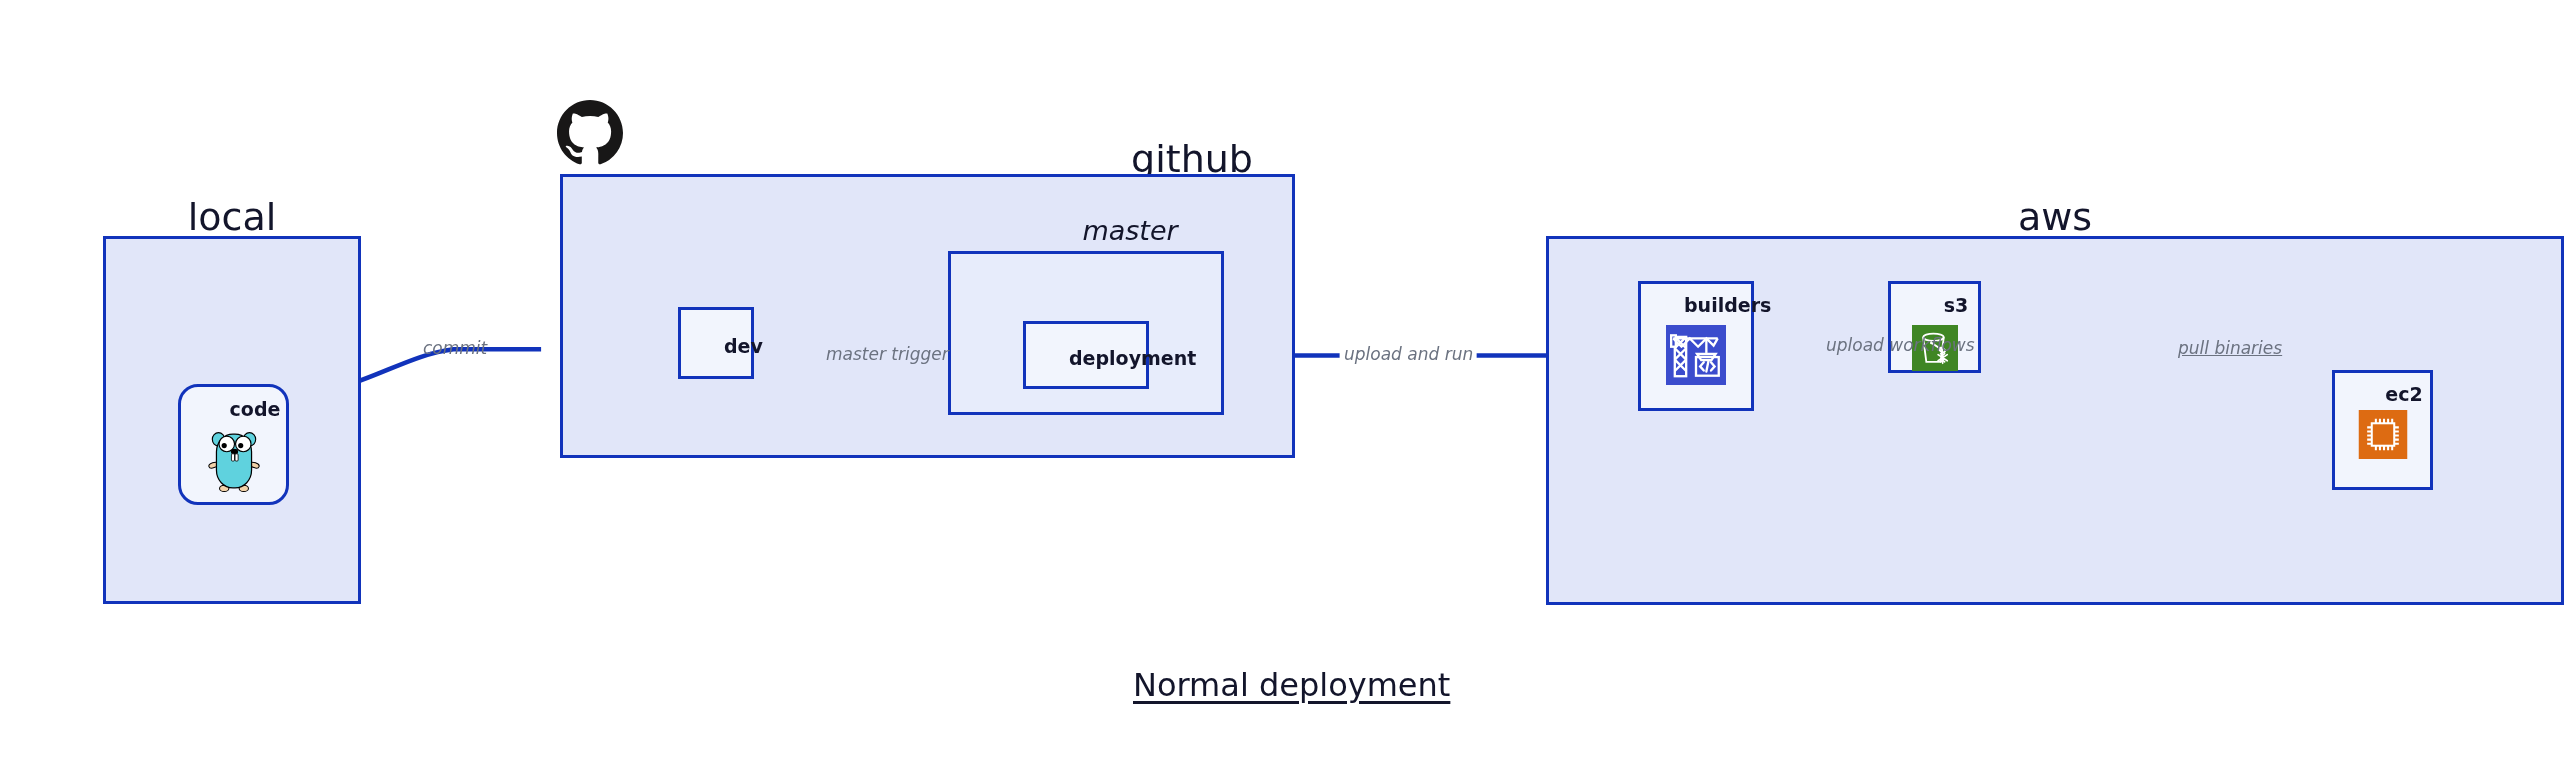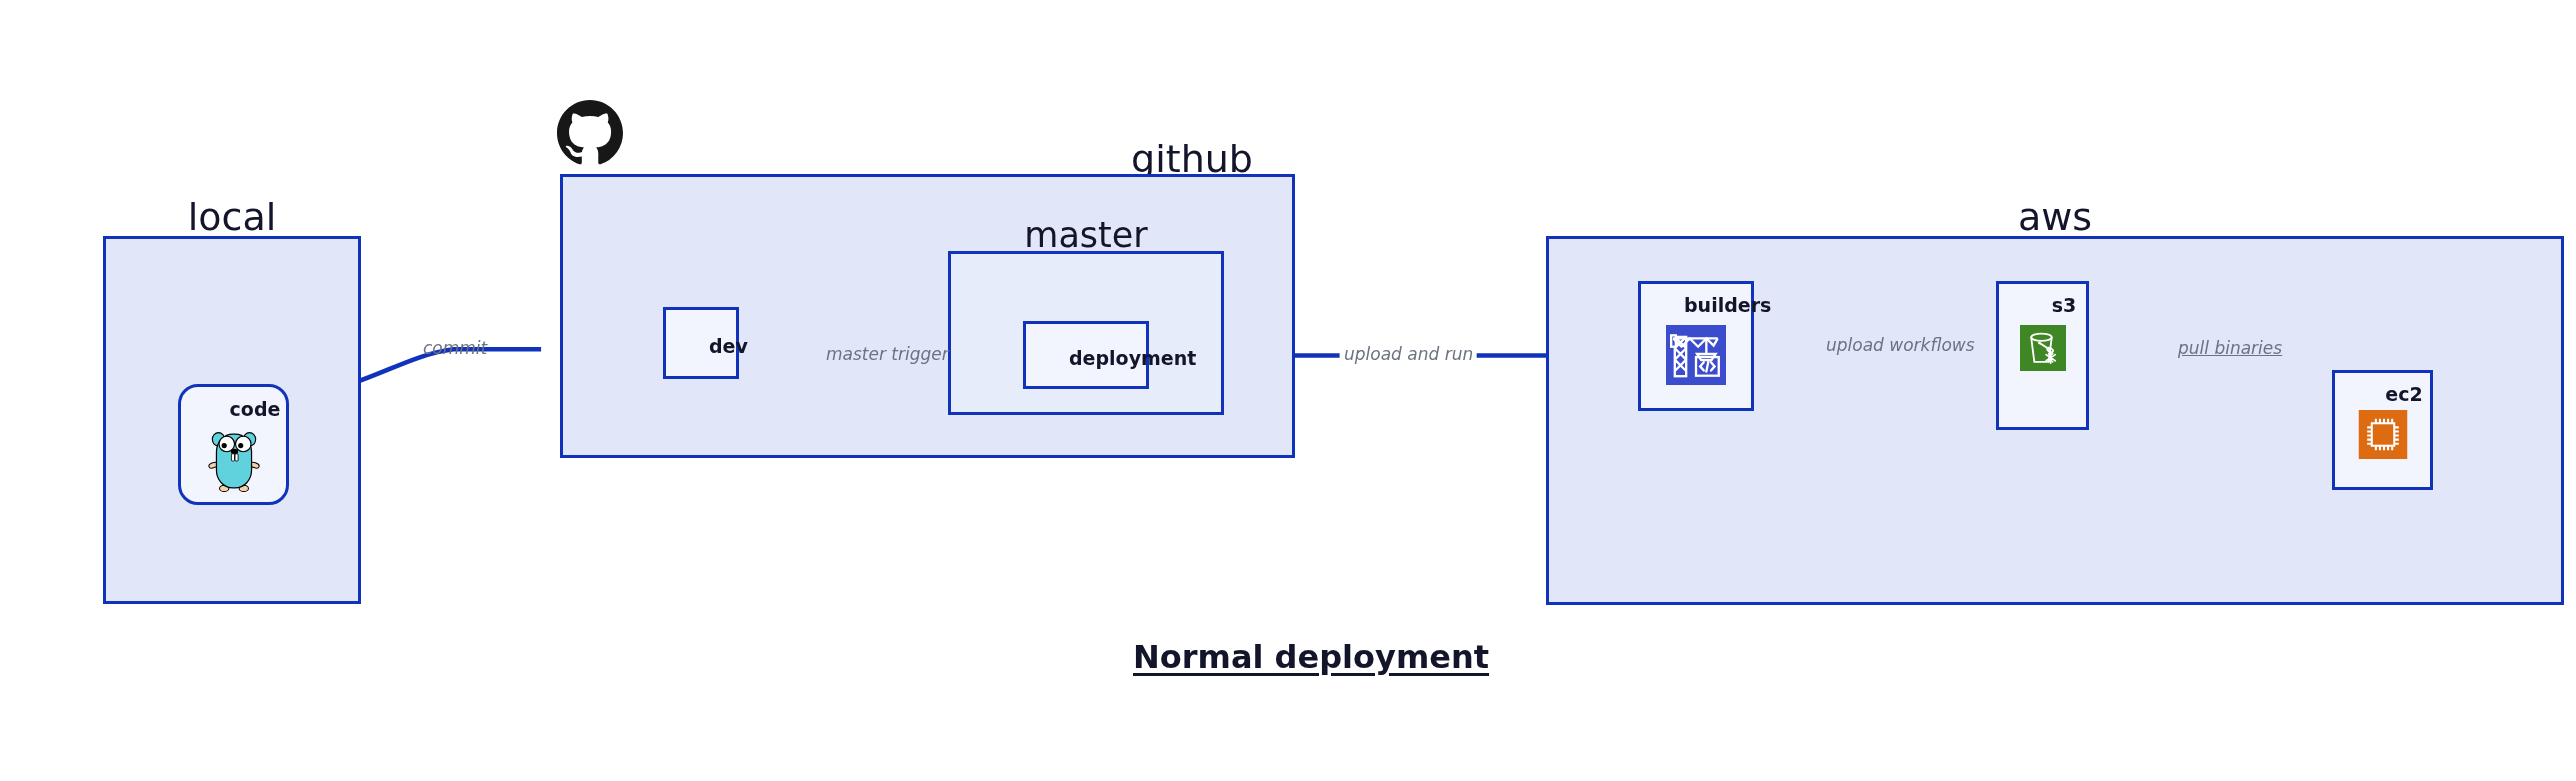--- a/index.html
+++ b/index.html
@@ -175,7 +175,7 @@
     <div class="node-label" style="top:25px;">dev</div>
   </div>
 
-  <div class="group-label" style="left:948px; top:215px; width:276px; font-size:35px;">master</div>
+  <div class="group-label" style="left:992px; top:215px; width:276px; font-size:27px;font-style:italic;">master</div>
   <div class="subgroup" style="left:948px; top:251px; width:276px; height:164px;">
   </div>
 

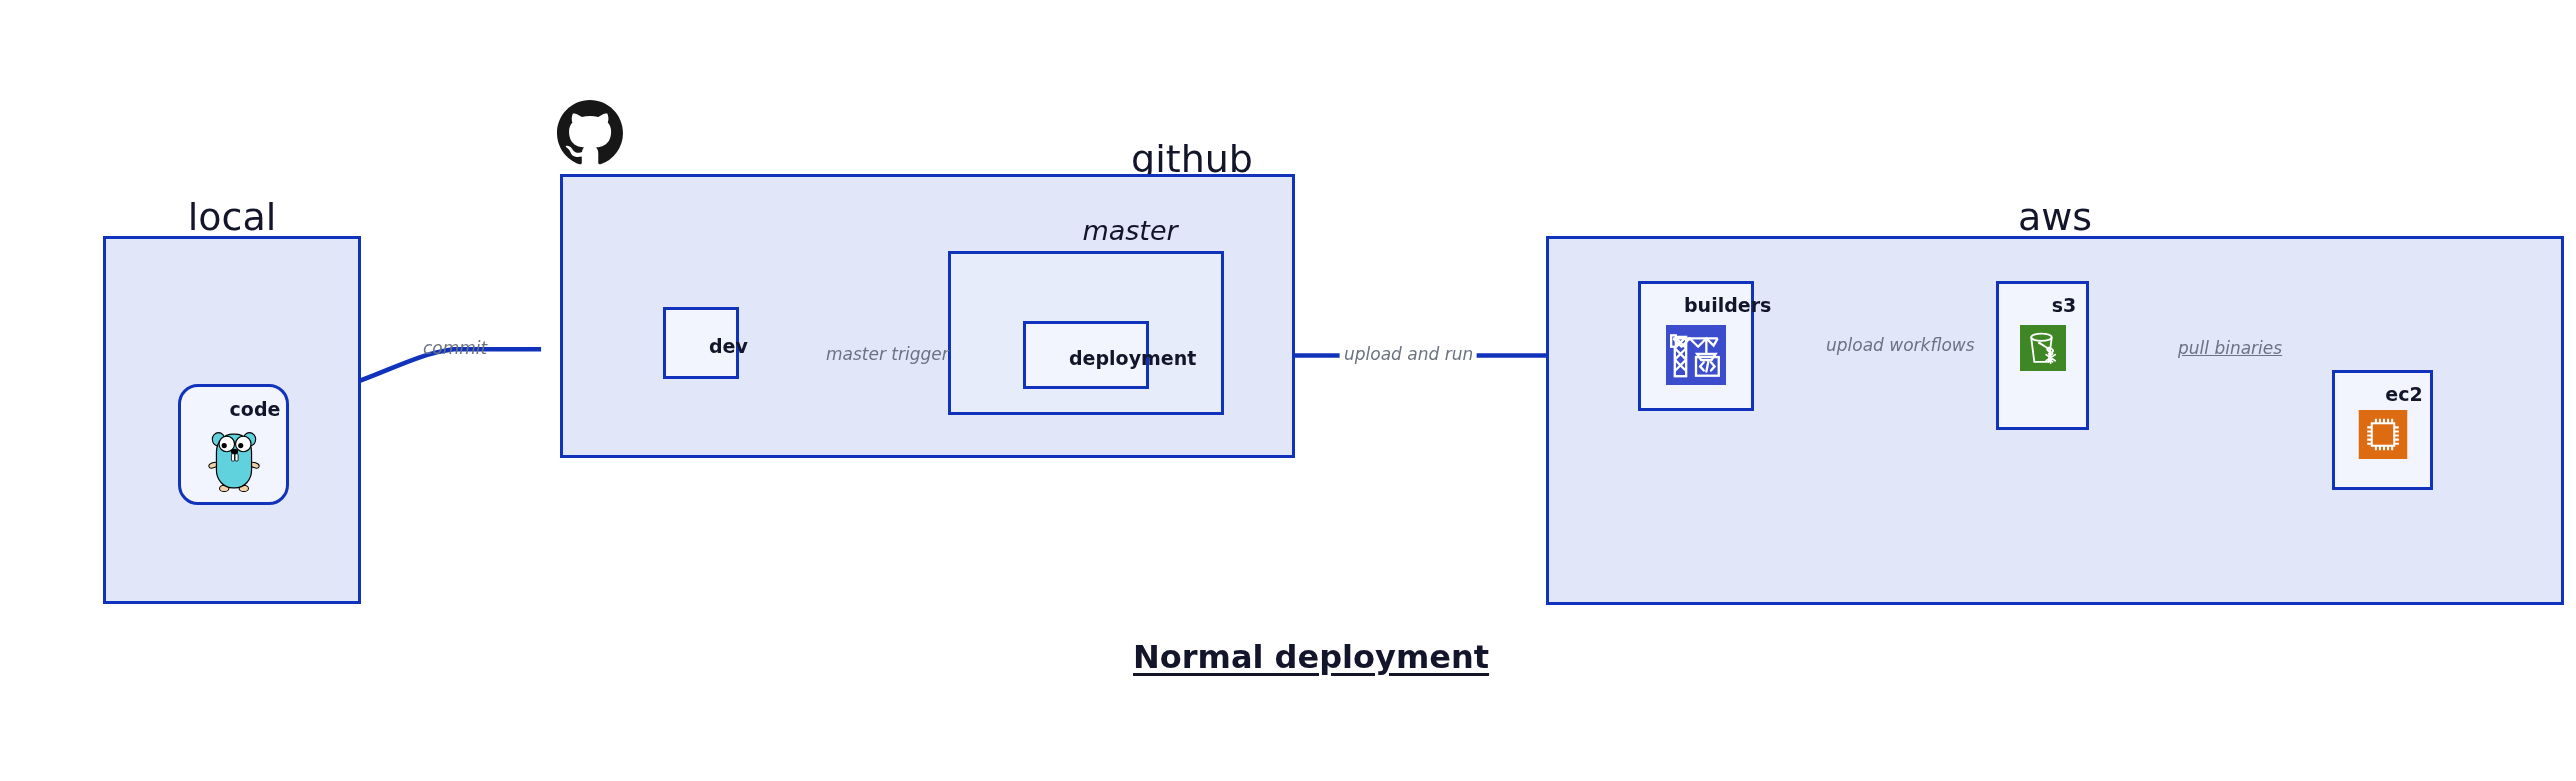--- a/index.html
+++ b/index.html
@@ -213,7 +213,7 @@
     </div>
   </div>
 
-  <div class="node" style="left:1996px; top:281px; width:93px; height:149px;">
+  <div class="node" style="left:1888px; top:281px; width:93px; height:92px;">
     <div class="node-label" style="top:10.3px;">s3</div>
     <div class="node-icon" style="top:41px;">
       <svg width="46" height="46" viewBox="0 0 90 90" class="icon-tile">

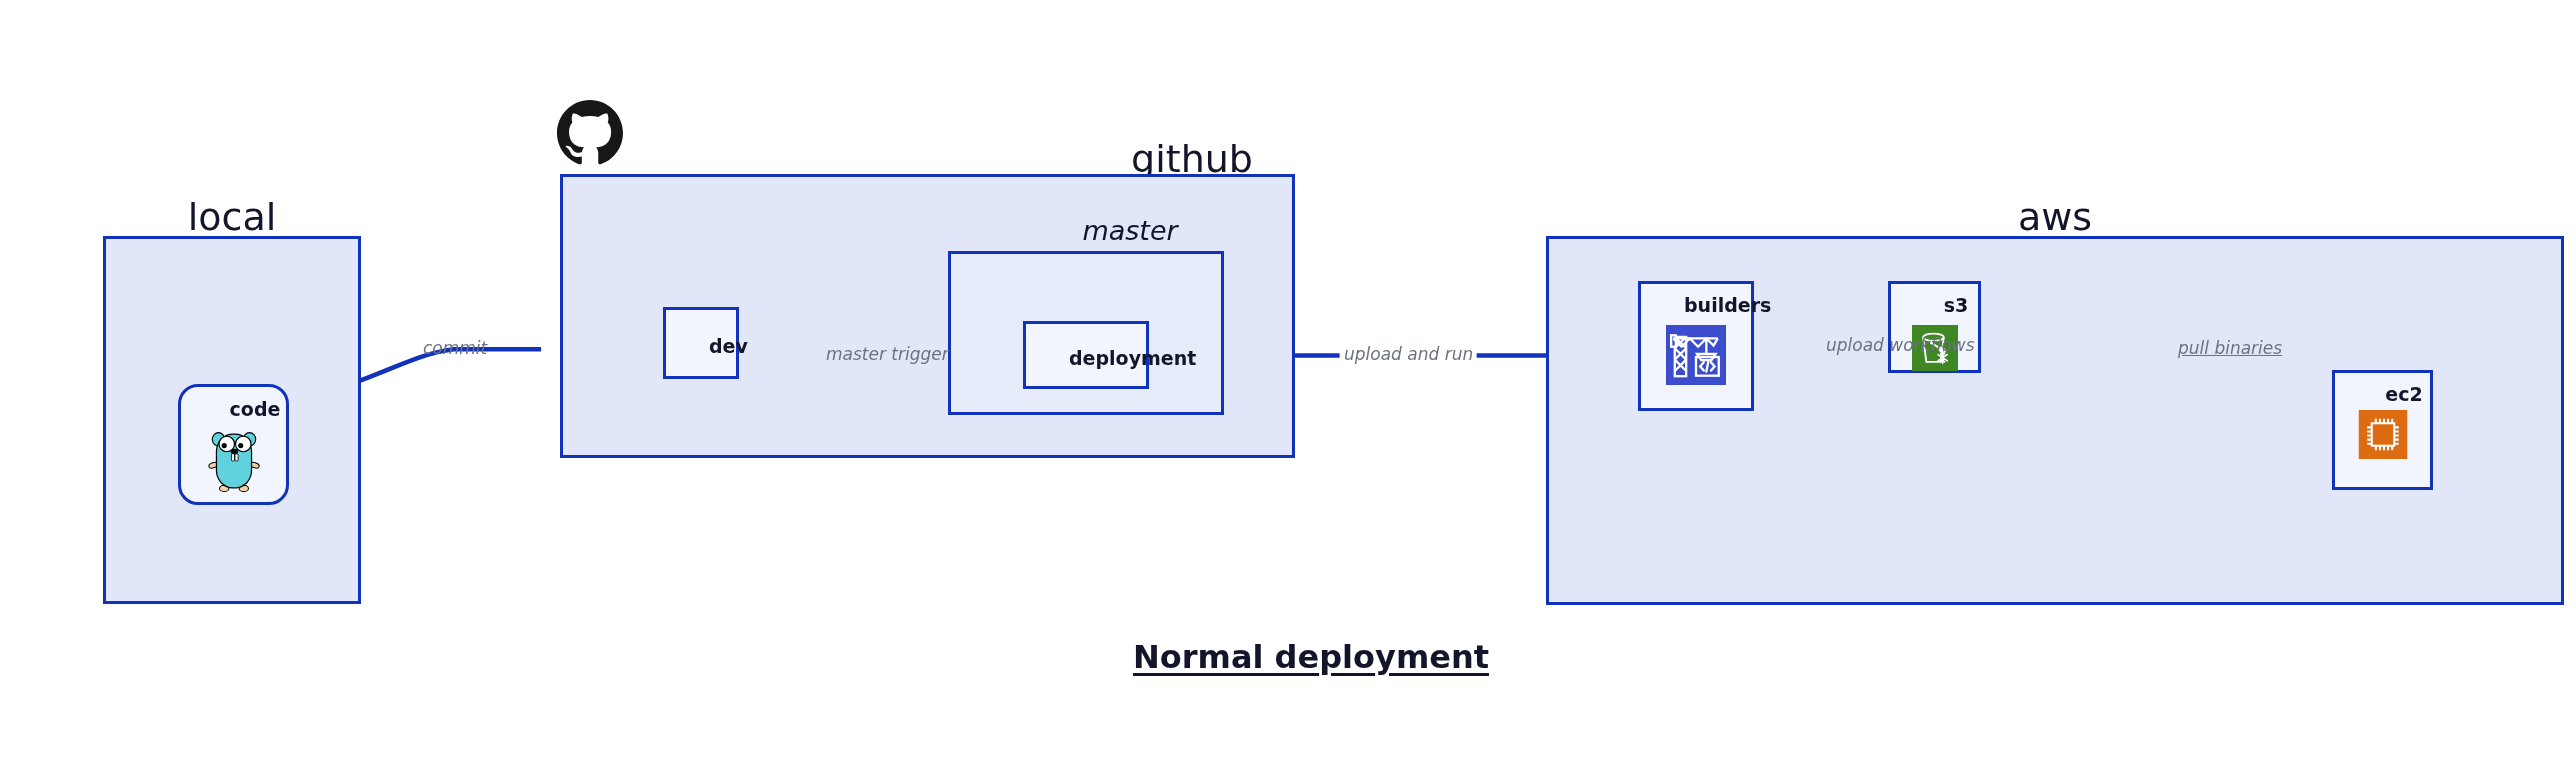--- a/index.html
+++ b/index.html
@@ -171,7 +171,7 @@
   <div class="group" style="left:560px; top:174px; width:735px; height:284px;">
   </div>
 
-  <div class="node" style="left:663px; top:307px; width:76px; height:72px;">
+  <div class="node" style="left:678px; top:307px; width:76px; height:72px;">
     <div class="node-label" style="top:25px;">dev</div>
   </div>
 

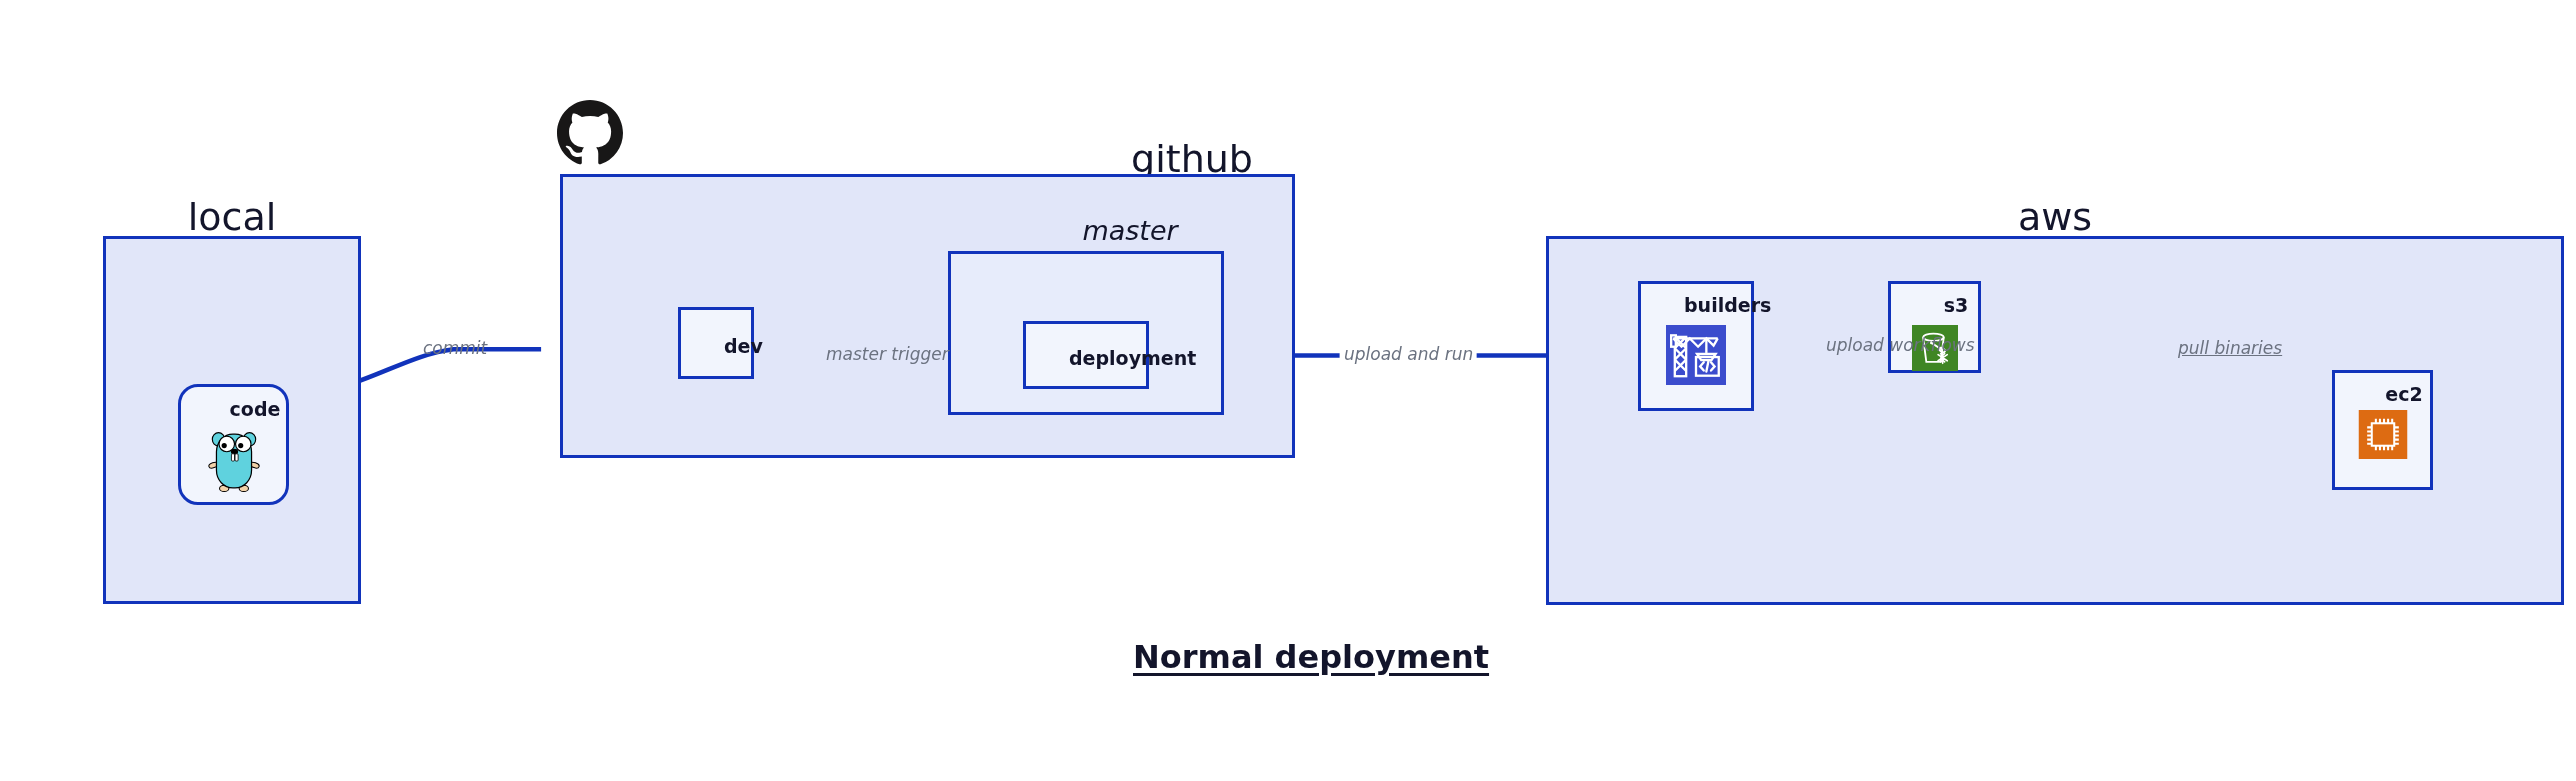--- a/index.html
+++ b/index.html
@@ -78,10 +78,11 @@
     position: absolute;
     color: #13152b;
     font-size: 32px;
-    font-weight: 700;
+    font-weight: 400;
     text-decoration: underline;
     text-underline-offset: 5.2px;
     white-space: nowrap;
+    margin-top: 28px;
   }
   svg.overlay {
     position: absolute;

